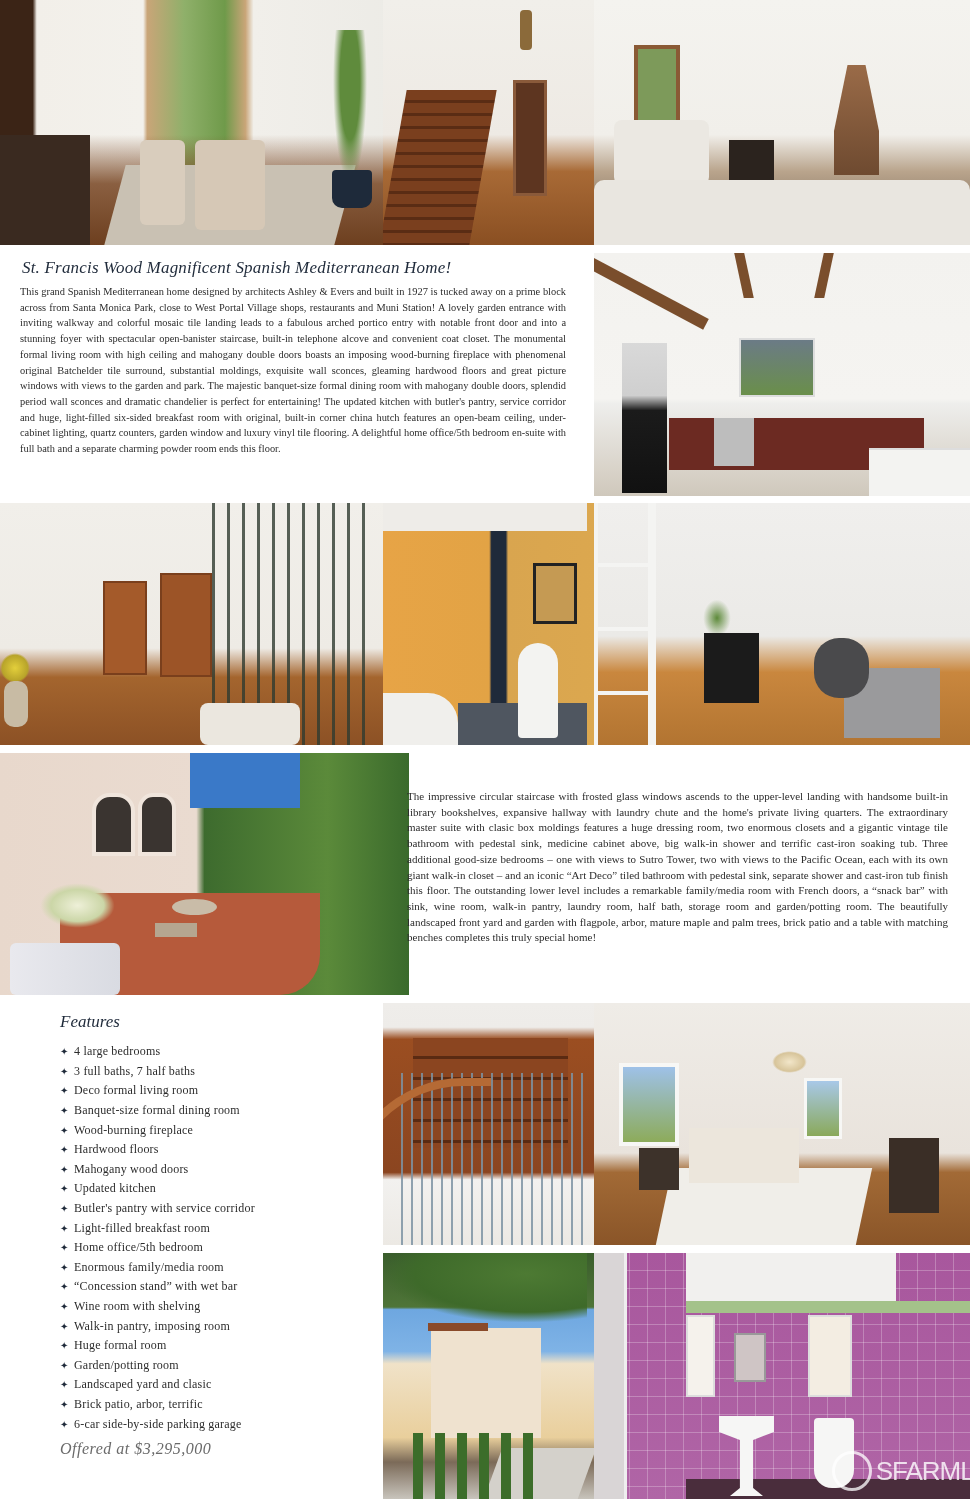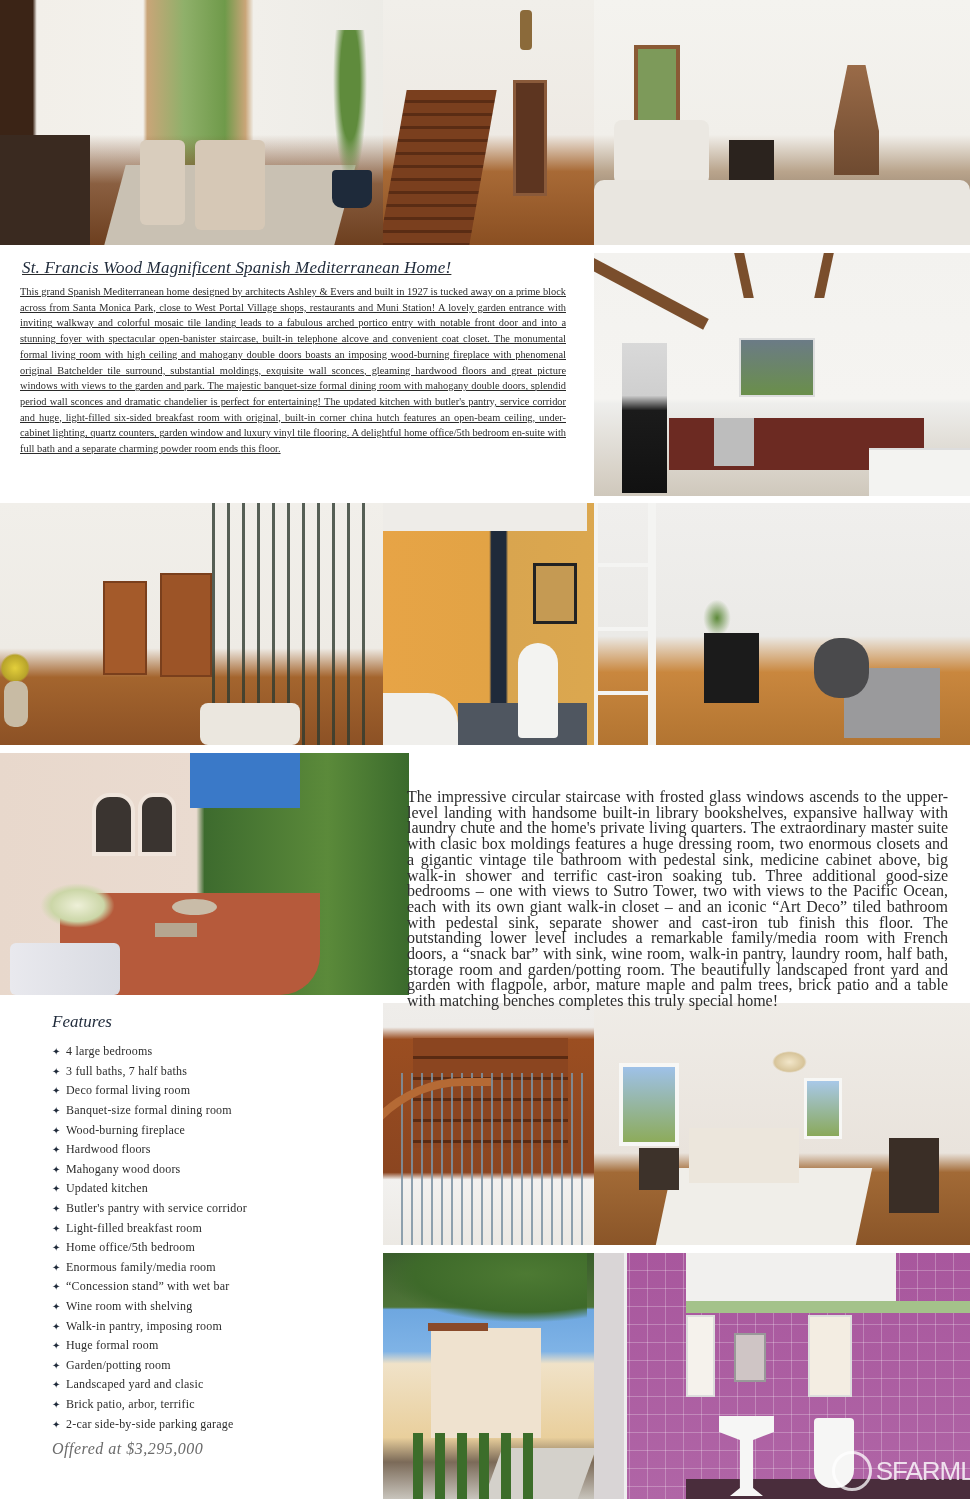--- a/index.html
+++ b/index.html
@@ -132,7 +132,7 @@
   .watermark .seal { width:34px; height:34px; border-radius:50%; border:3px solid rgba(255,255,255,0.75); }
 
   
-  .intro { position:absolute; left:20px; top:258px; width:546px;text-decoration:underline; }
+  .intro { position:absolute; left:20px; top:258px; width:546px; }
   .intro h1 { margin:0 0 6px 2px; font-style: italic; font-weight: normal; font-size: 17px; color:#1f2a3a; letter-spacing: 0.2px; }
   .intro p { margin:0; font-size: 10.4px; line-height: 15.7px; text-align: justify; color:#2c2c2c; }
 

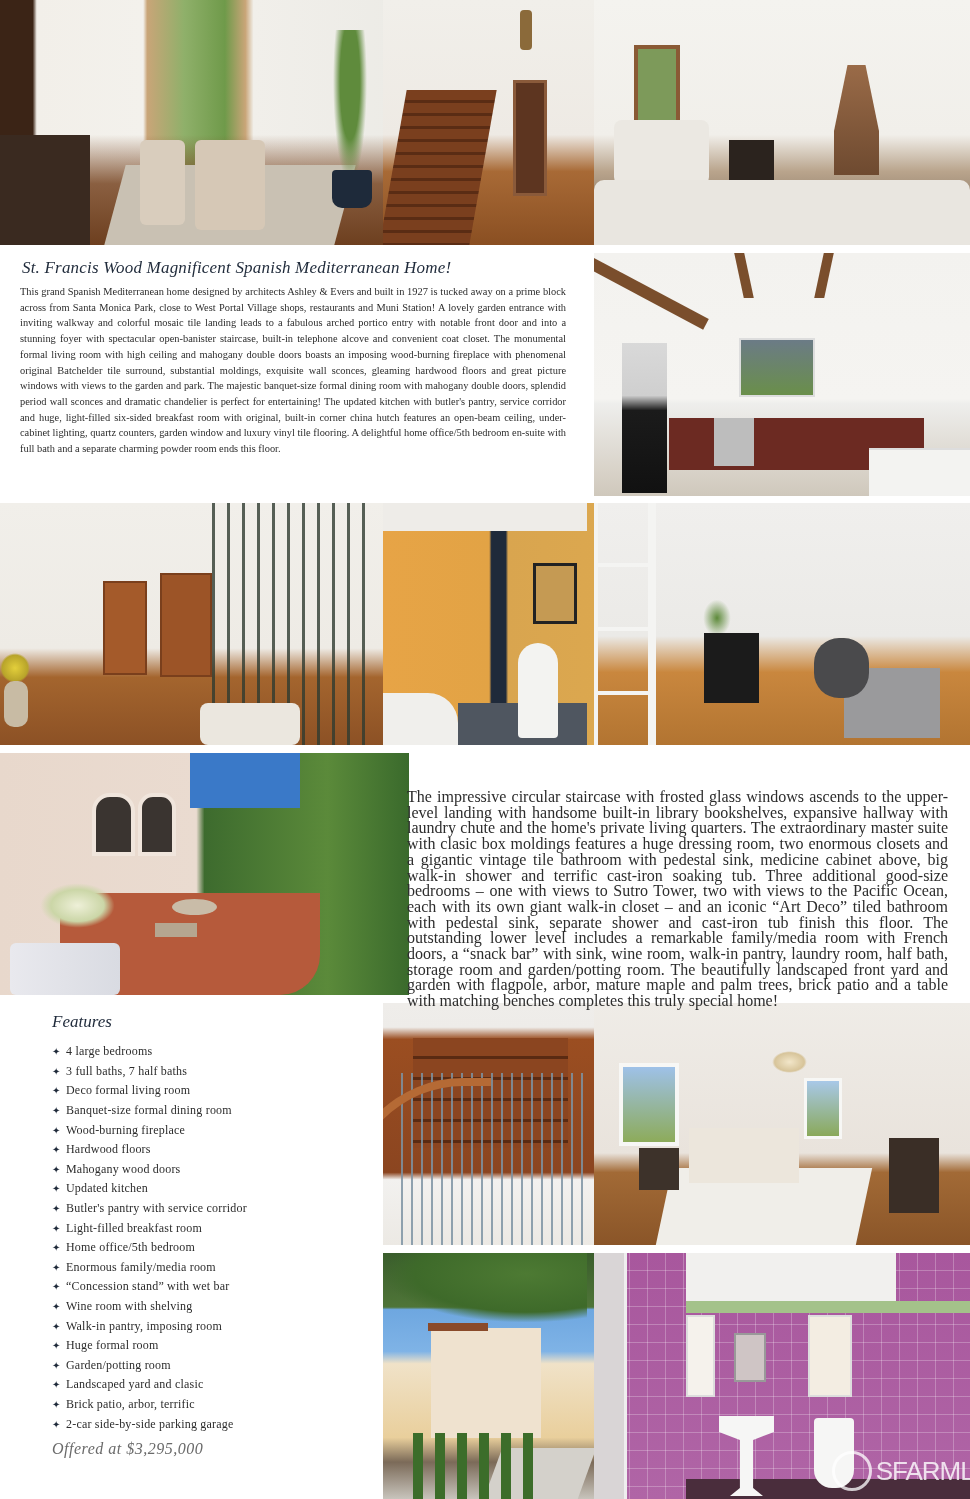--- a/index.html
+++ b/index.html
@@ -137,7 +137,7 @@
   .intro p { margin:0; font-size: 10.4px; line-height: 15.7px; text-align: justify; color:#2c2c2c; }
 
   .upper { position:absolute; left:407px; top:789px; width:541px; }
-  .upper p { margin:0; font-size: 16px; line-height: 15.7px; text-align: justify; color:#2c2c2c; }
+  .upper p { margin:0; font-size: 11px; line-height: 15.7px; text-align: justify; color:#2c2c2c; }
 
   .features { position:absolute; left:52px; top:1012px; width:300px; }
   .features h2 { margin:0 0 10px 0; font-style: italic; font-weight: normal; font-size: 17px; color:#1f2a3a; }

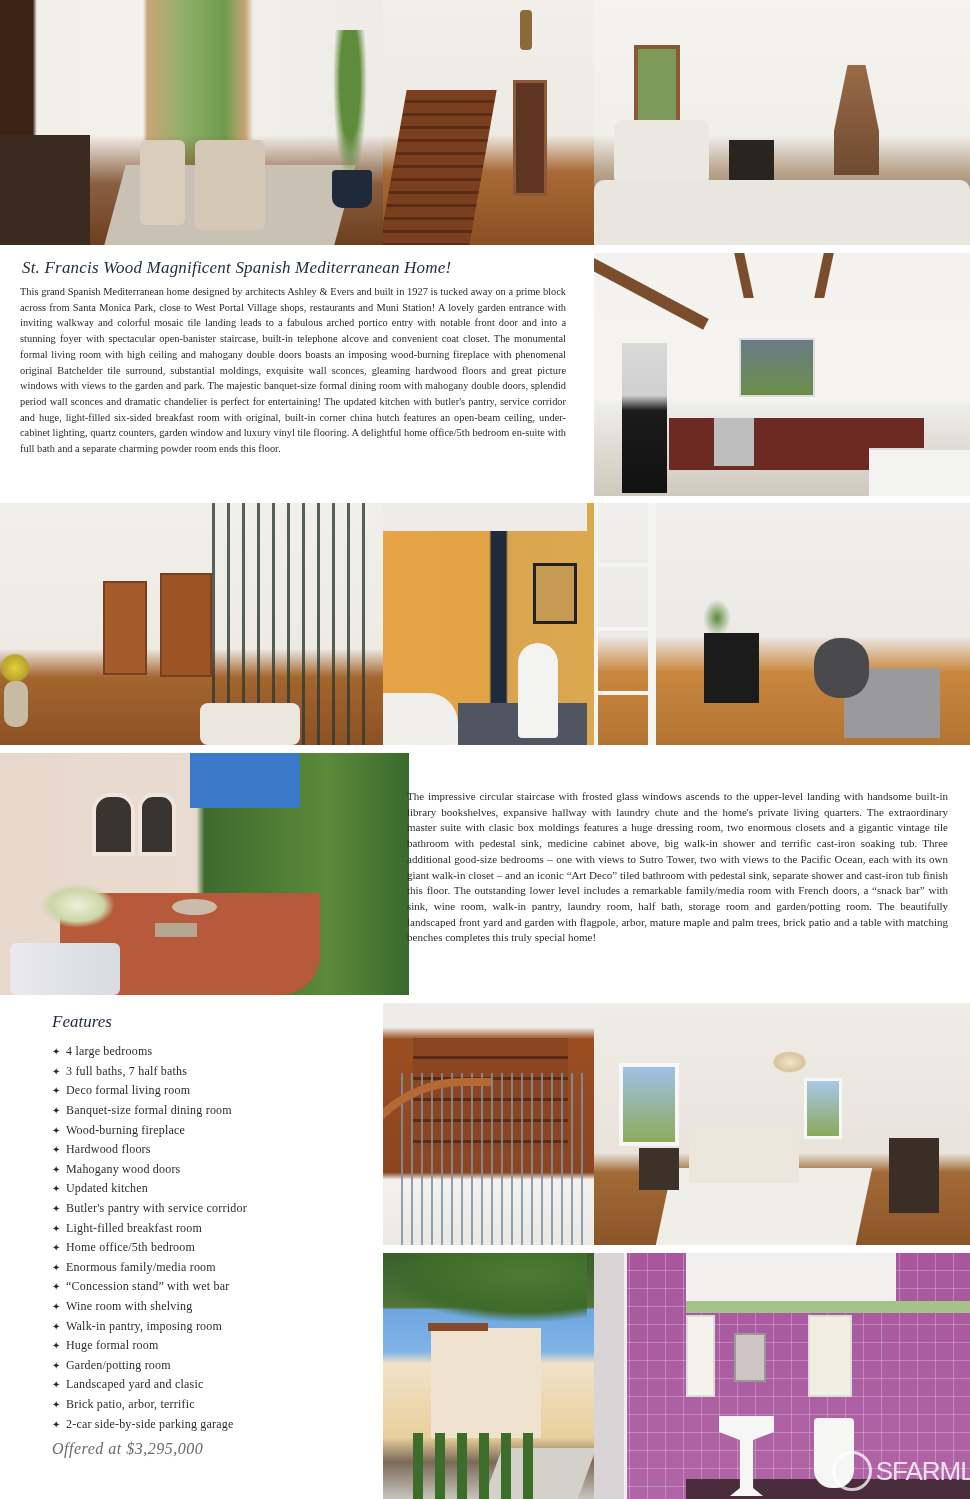--- a/index.html
+++ b/index.html
@@ -139,7 +139,7 @@
   .upper { position:absolute; left:407px; top:789px; width:541px; }
   .upper p { margin:0; font-size: 11px; line-height: 15.7px; text-align: justify; color:#2c2c2c; }
 
-  .features { position:absolute; left:52px; top:1012px; width:300px; }
+  .features { position:absolute; left:60px; top:1012px; width:300px; }
   .features h2 { margin:0 0 10px 0; font-style: italic; font-weight: normal; font-size: 17px; color:#1f2a3a; }
   .features ul { list-style:none; margin:0; padding:0; }
   .features li { display:flex; align-items:center; height:19.6px; font-size: 12px; color:#2c2c2c; letter-spacing: 0.2px; }

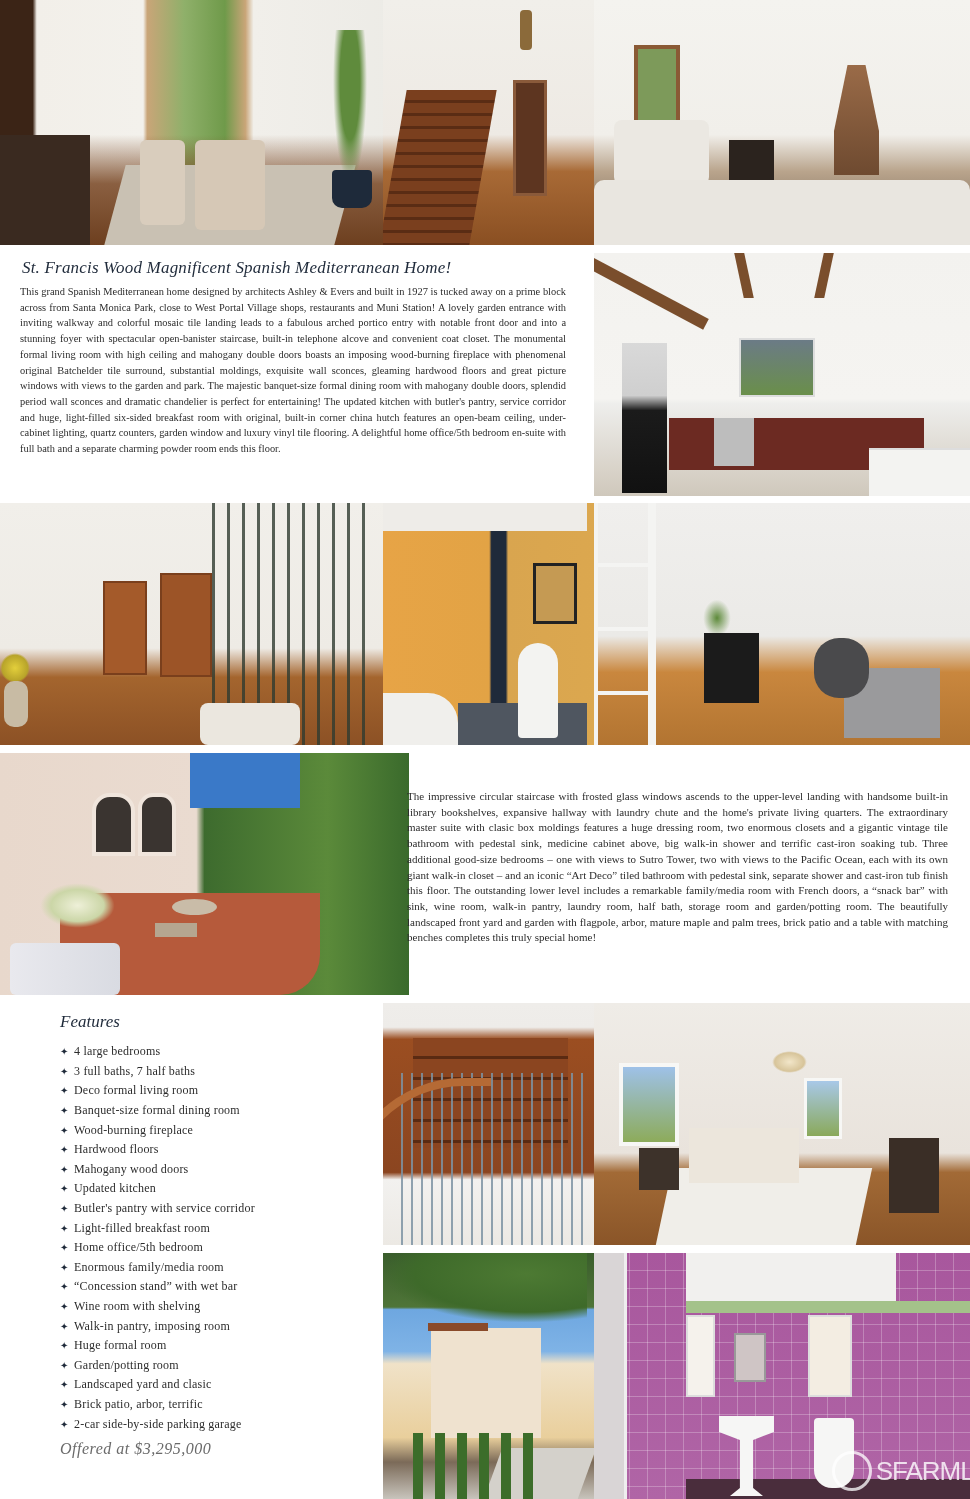--- a/index.html
+++ b/index.html
@@ -362,7 +362,7 @@
       </li>
     <li>
         <span class="bullet">✦</span>
-        <span>2-car side-by-side parking garage</span>
+        <span>6-car side-by-side parking garage</span>
       </li>
   </ul>
   <div class="price">Offered at $3,295,000</div>

